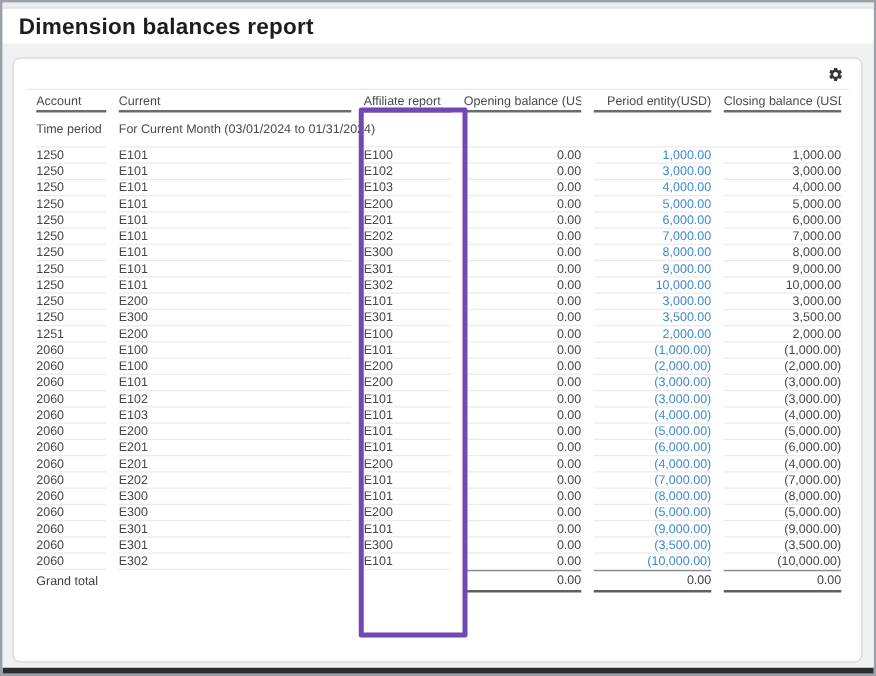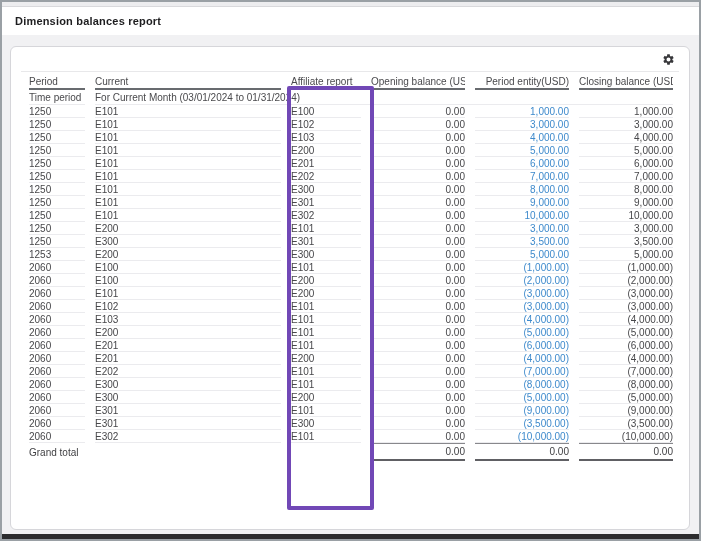--- a/index.html
+++ b/index.html
@@ -16,7 +16,7 @@
   }
   .window-top-strip { height: 5px; background: #ededef; border-bottom: 1px solid #d9d9dc; }
   .titlebar { background: #ffffff; height: 28px; display: flex; align-items: center; padding: 0 13px; flex: 0 0 auto; }
-  .page-title { font-size: 11px; font-weight: bold; color: #1d1d1f; letter-spacing: .2px; }
+  .page-title { font-size: 18px; font-weight: bold; color: #1d1d1f; letter-spacing: .2px; }
 
   .content { flex: 1; position: relative; background: #f1f1f3; }
   .panel {

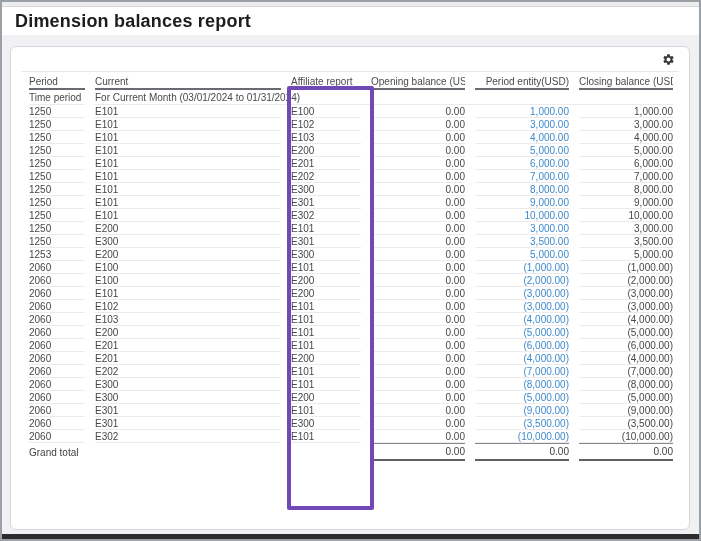--- a/index.html
+++ b/index.html
@@ -100,7 +100,7 @@
           </tbody>
           <thead>
             <tr>
-              <th>Period</th>
+              <th>Account</th>
               <th>Current</th>
               <th>Affiliate report</th>
               <th class="num">Opening balance (USD)</th>

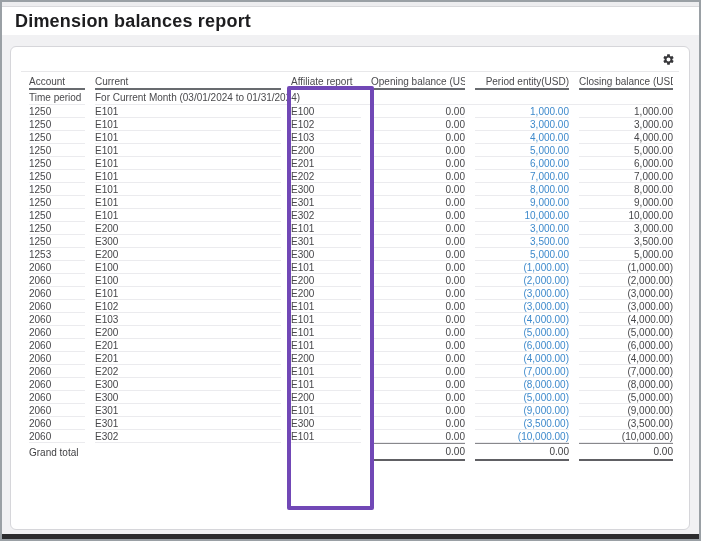--- a/index.html
+++ b/index.html
@@ -35,7 +35,7 @@
   table { width: 100%; table-layout: fixed; border-collapse: separate; border-spacing: 10px 0; font-size: 10px; color: #47474a; }
   td, th { padding: 0; white-space: nowrap; overflow: hidden; }
 
-  tr.time-period-row td { height: 15px; vertical-align: middle; color: #4a4a4d; }
+  tr.time-period-row td { height: 28px; vertical-align: middle; color: #4a4a4d; }
   thead th {
     height: 16px; font-weight: normal; color: #4a4a4d; text-align: left;
     border-bottom: 2px solid #686b6f; vertical-align: middle;

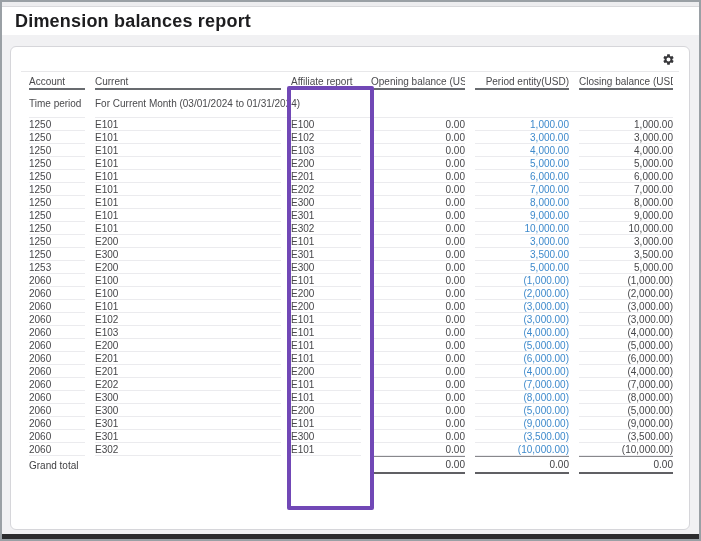--- a/index.html
+++ b/index.html
@@ -198,6 +198,14 @@
     <td class="num">3,500.00</td>
   </tr>
               <tr>
+    <td>1251</td>
+    <td>E200</td>
+    <td>E100</td>
+    <td class="num">0.00</td>
+    <td class="num link" style="color: rgb(62, 138, 204);">2,000.00</td>
+    <td class="num">2,000.00</td>
+  </tr>
+              <tr>
     <td>1253</td>
     <td>E200</td>
     <td>E300</td>

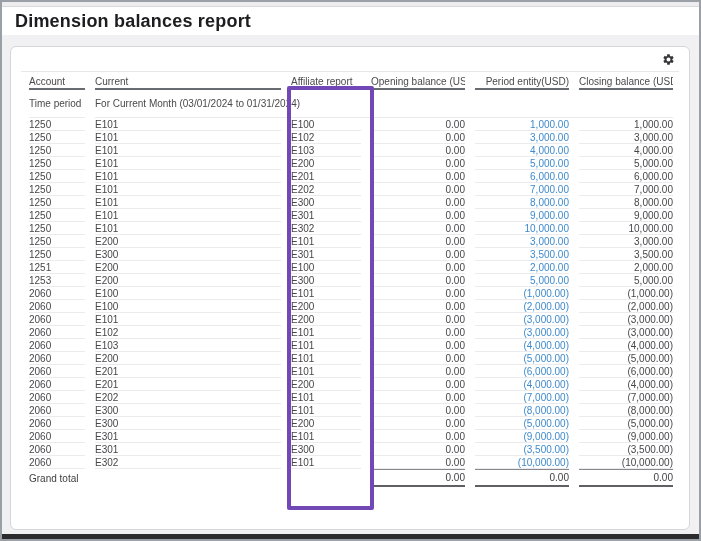--- a/index.html
+++ b/index.html
@@ -206,14 +206,6 @@
     <td class="num">2,000.00</td>
   </tr>
               <tr>
-    <td>1253</td>
-    <td>E200</td>
-    <td>E300</td>
-    <td class="num">0.00</td>
-    <td class="num link" style="color: rgb(62, 138, 204);">5,000.00</td>
-    <td class="num">5,000.00</td>
-  </tr>
-              <tr>
     <td>2060</td>
     <td>E100</td>
     <td>E101</td>

